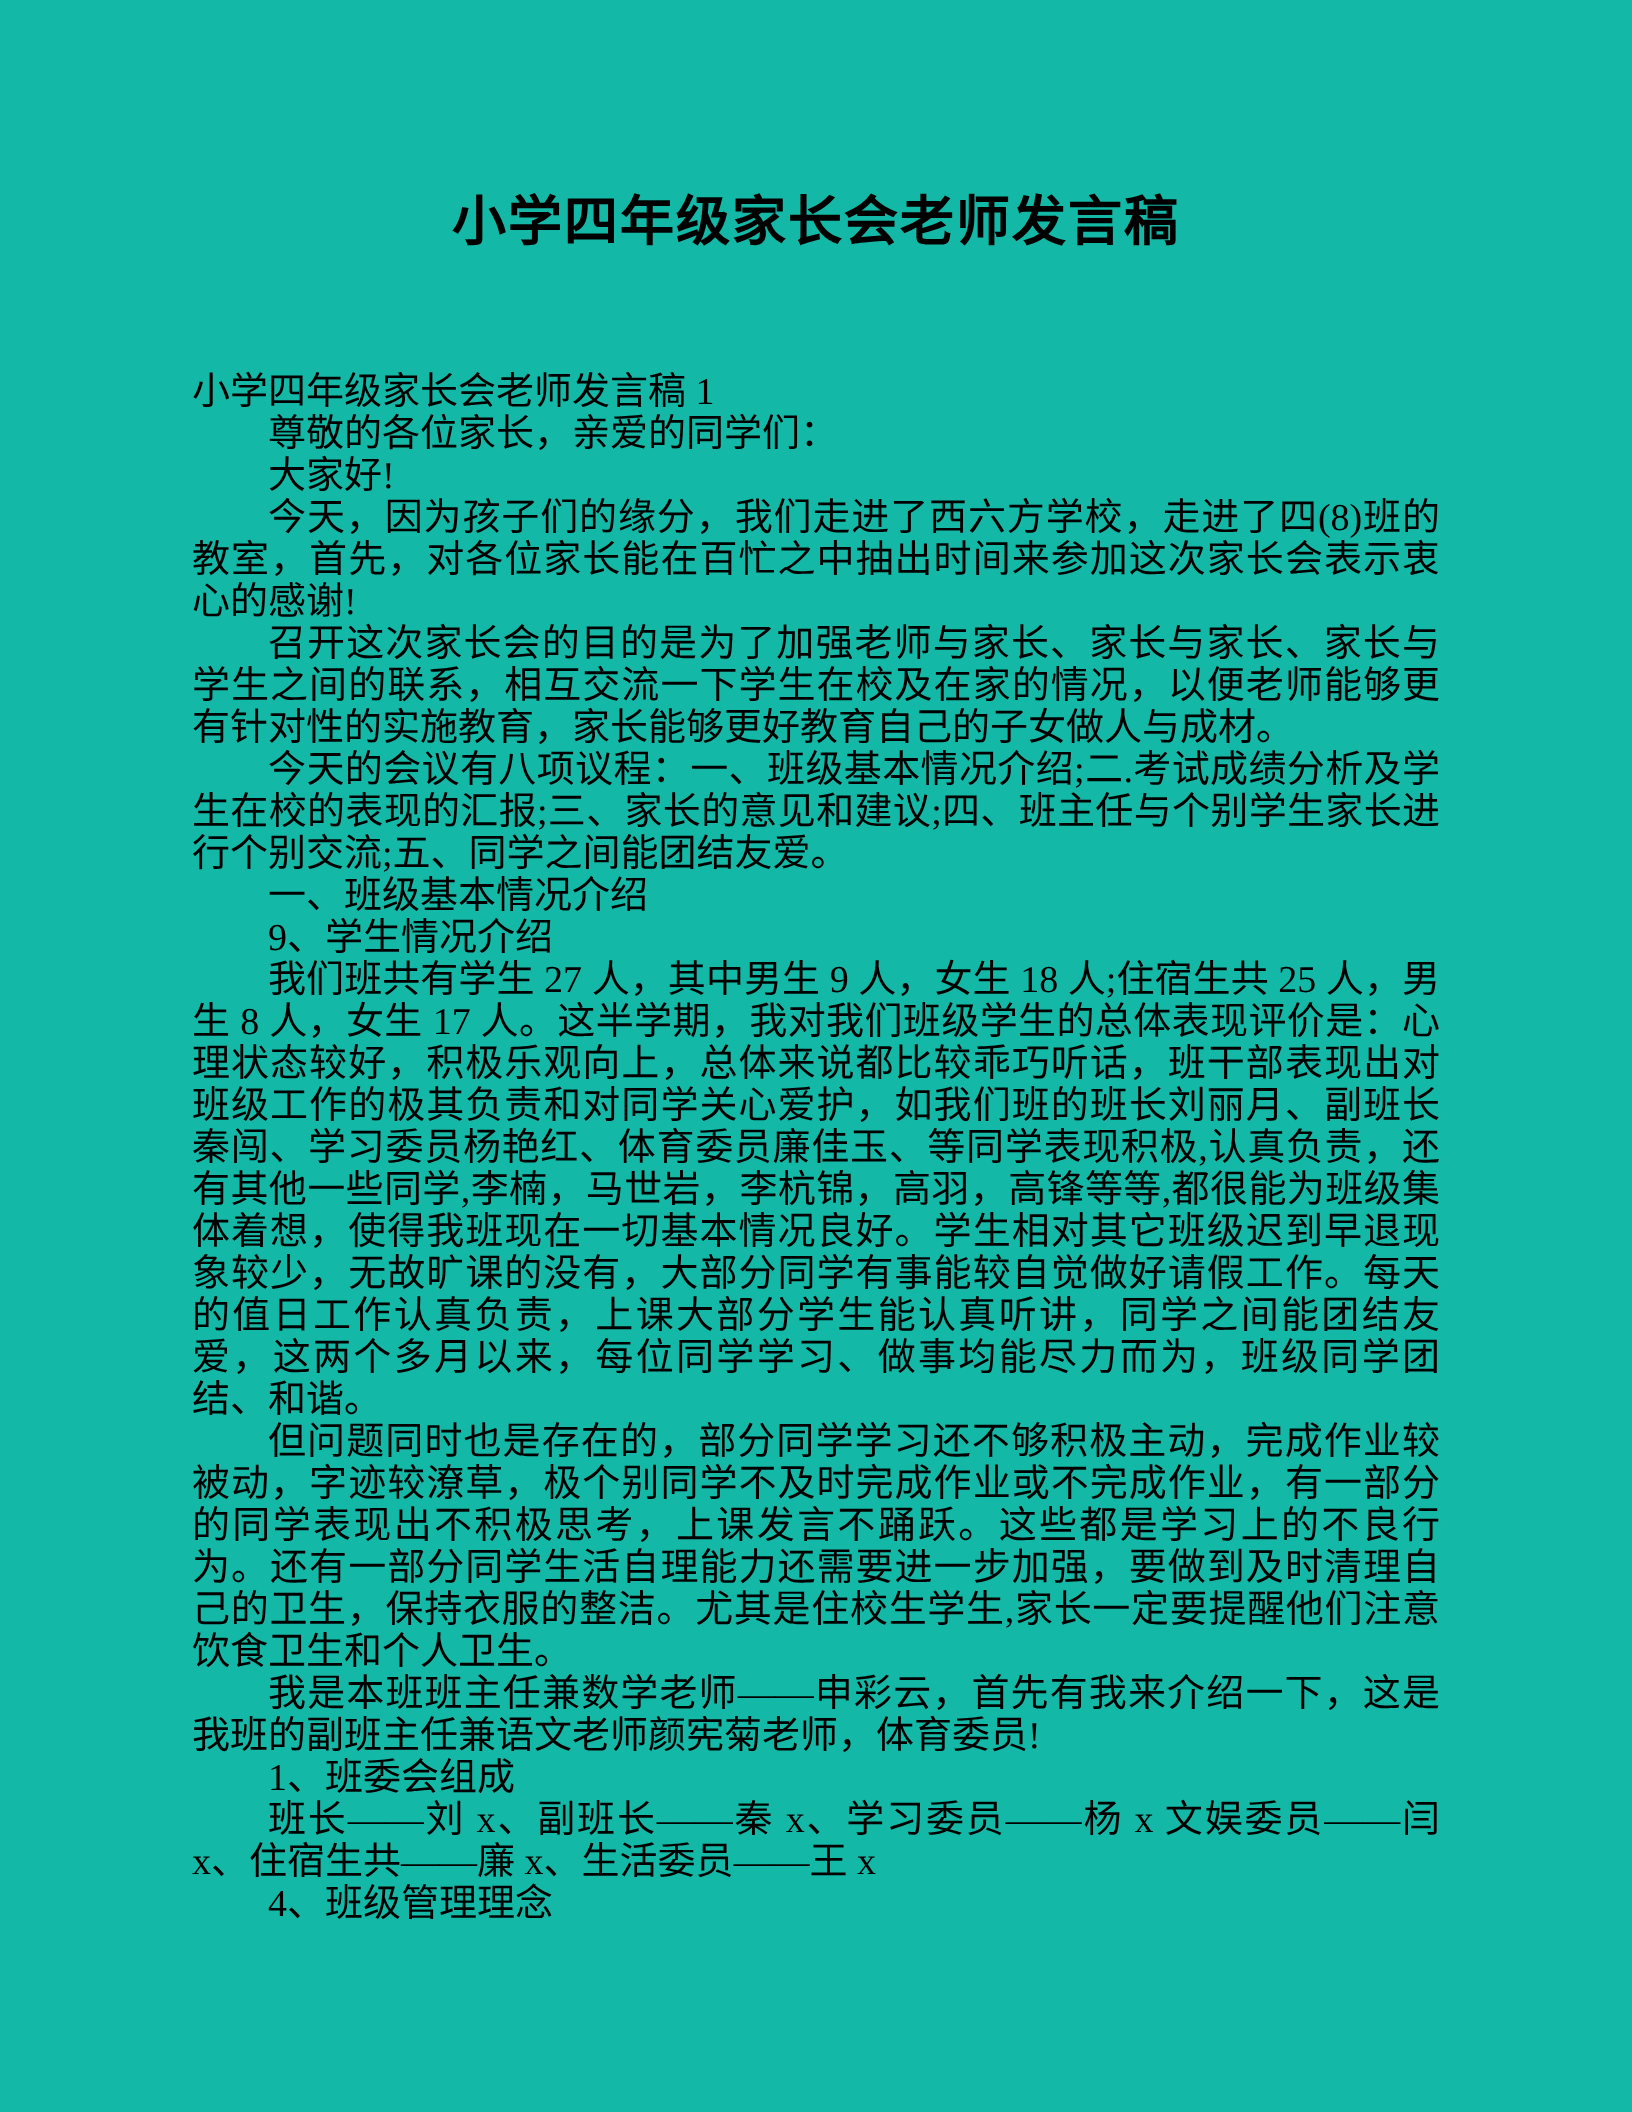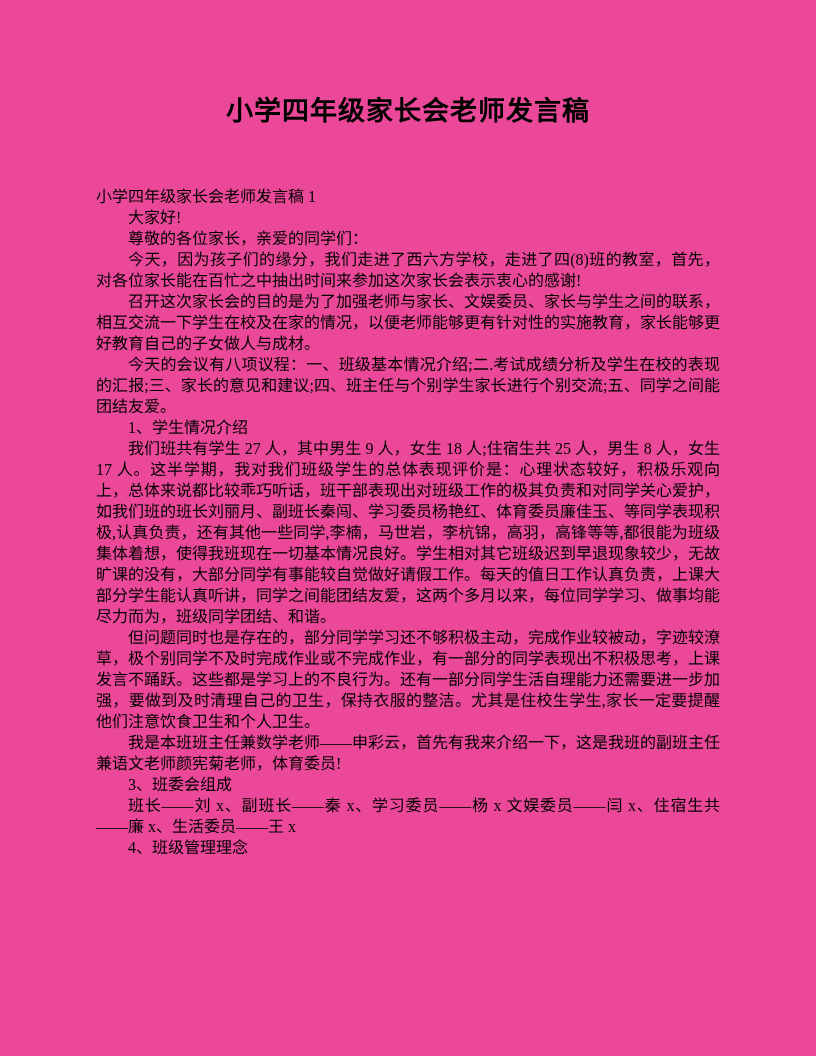--- a/index.html
+++ b/index.html
@@ -11,7 +11,7 @@
     position: relative;
     width: 816px;
     height: 1056px;
-    background: #ec4899;
+    background: #14b8a6;
     overflow: hidden;
     font-family: "Liberation Serif", "DejaVu Serif", serif;
     color: #000000;

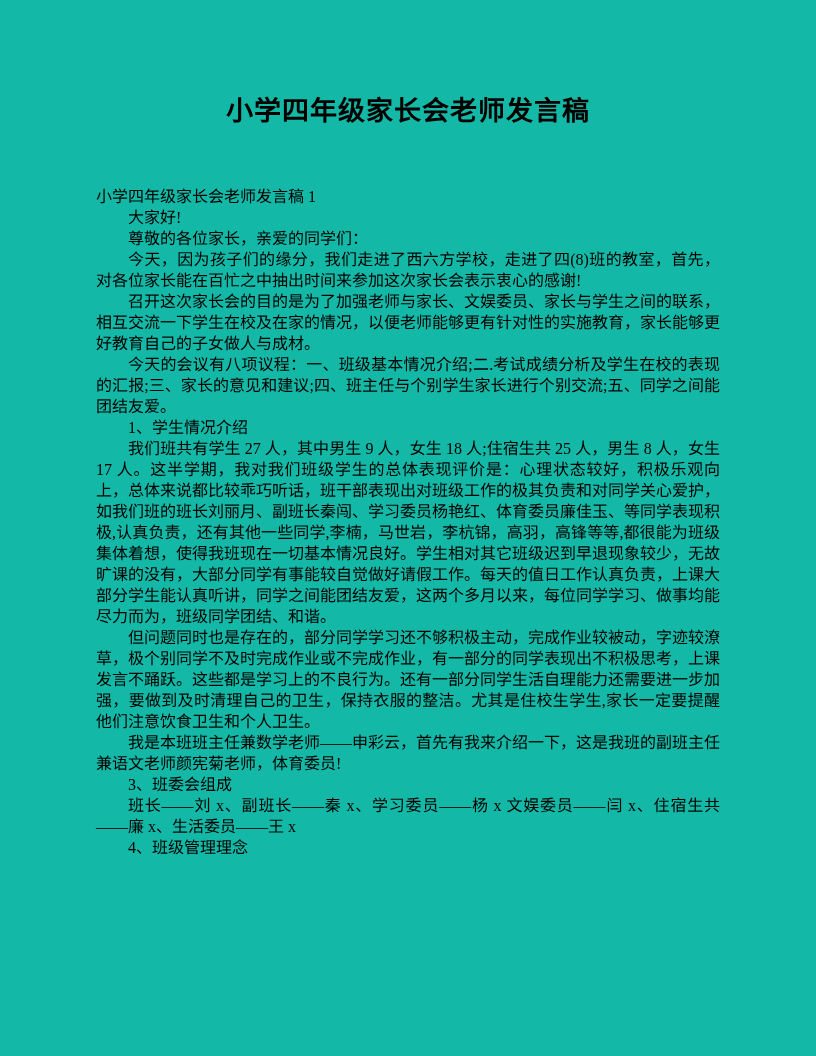--- a/index.html
+++ b/index.html
@@ -29,7 +29,7 @@
   .doc-body {
     margin: 57px 96px 0 96px;
     width: 624px;
-    font-size: 16px;
+    font-size: 19px;
     line-height: 21px;
     text-align: justify;
     color: #000000;

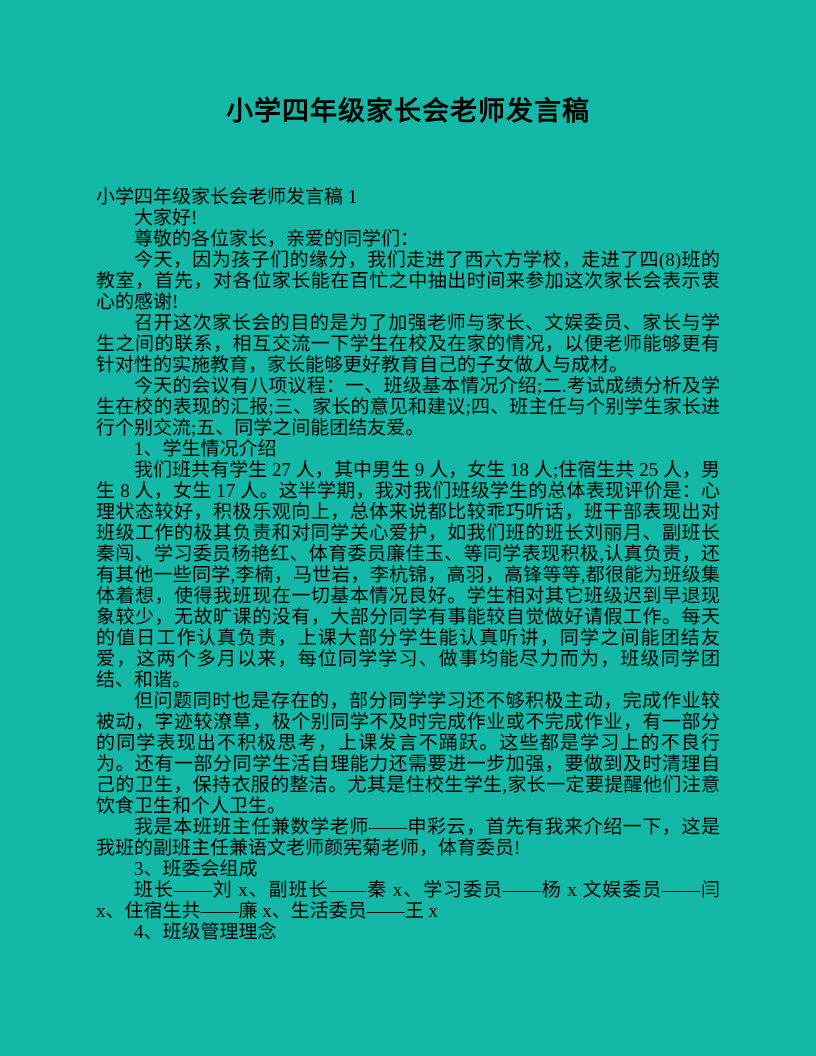--- a/index.html
+++ b/index.html
@@ -51,8 +51,8 @@
   <div class="doc-body">
 
   <p>小学四年级家长会老师发言稿 1</p>
+      <p class="indent">尊敬的各位家长，亲爱的同学们：</p>
       <p class="indent">大家好!</p>
-      <p class="indent">尊敬的各位家长，亲爱的同学们：</p>
       <p class="indent">今天，因为孩子们的缘分，我们走进了西六方学校，走进了四(8)班的教室，首先，对各位家长能在百忙之中抽出时间来参加这次家长会表示衷心的感谢!</p>
       <p class="indent">召开这次家长会的目的是为了加强老师与家长、文娱委员、家长与学生之间的联系，相互交流一下学生在校及在家的情况，以便老师能够更有针对性的实施教育，家长能够更好教育自己的子女做人与成材。</p>
       <p class="indent">今天的会议有八项议程：一、班级基本情况介绍;二.考试成绩分析及学生在校的表现的汇报;三、家长的意见和建议;四、班主任与个别学生家长进行个别交流;五、同学之间能团结友爱。</p>

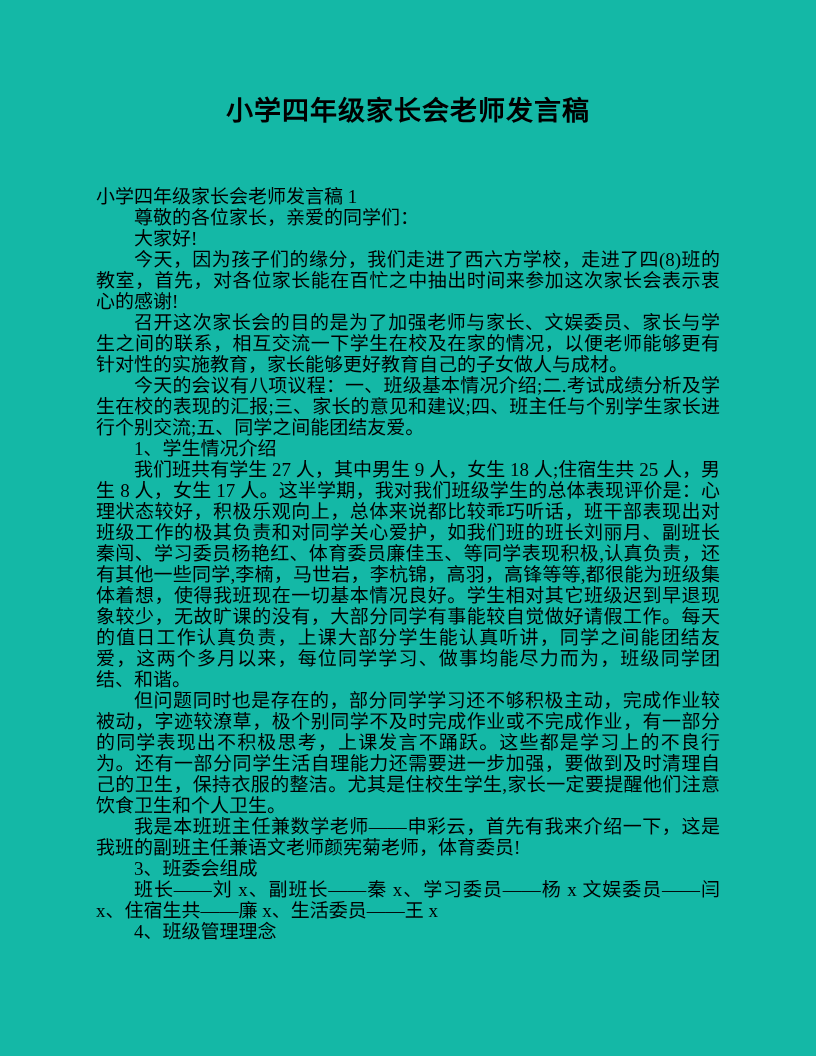--- a/index.html
+++ b/index.html
@@ -54,7 +54,7 @@
       <p class="indent">尊敬的各位家长，亲爱的同学们：</p>
       <p class="indent">大家好!</p>
       <p class="indent">今天，因为孩子们的缘分，我们走进了西六方学校，走进了四(8)班的教室，首先，对各位家长能在百忙之中抽出时间来参加这次家长会表示衷心的感谢!</p>
-      <p class="indent">召开这次家长会的目的是为了加强老师与家长、文娱委员、家长与学生之间的联系，相互交流一下学生在校及在家的情况，以便老师能够更有针对性的实施教育，家长能够更好教育自己的子女做人与成材。</p>
+      <p class="indent">召开这次家长会的目的是为了加强老师与家长、家长与家长、家长与学生之间的联系，相互交流一下学生在校及在家的情况，以便老师能够更有针对性的实施教育，家长能够更好教育自己的子女做人与成材。</p>
       <p class="indent">今天的会议有八项议程：一、班级基本情况介绍;二.考试成绩分析及学生在校的表现的汇报;三、家长的意见和建议;四、班主任与个别学生家长进行个别交流;五、同学之间能团结友爱。</p>
       <p class="indent">1、学生情况介绍</p>
       <p class="indent">我们班共有学生 27 人，其中男生 9 人，女生 18 人;住宿生共 25 人，男生 8 人，女生 17 人。这半学期，我对我们班级学生的总体表现评价是：心理状态较好，积极乐观向上，总体来说都比较乖巧听话，班干部表现出对班级工作的极其负责和对同学关心爱护，如我们班的班长刘丽月、副班长秦闯、学习委员杨艳红、体育委员廉佳玉、等同学表现积极,认真负责，还有其他一些同学,李楠，马世岩，李杭锦，高羽，高锋等等,都很能为班级集体着想，使得我班现在一切基本情况良好。学生相对其它班级迟到早退现象较少，无故旷课的没有，大部分同学有事能较自觉做好请假工作。每天的值日工作认真负责，上课大部分学生能认真听讲，同学之间能团结友爱，这两个多月以来，每位同学学习、做事均能尽力而为，班级同学团结、和谐。</p>

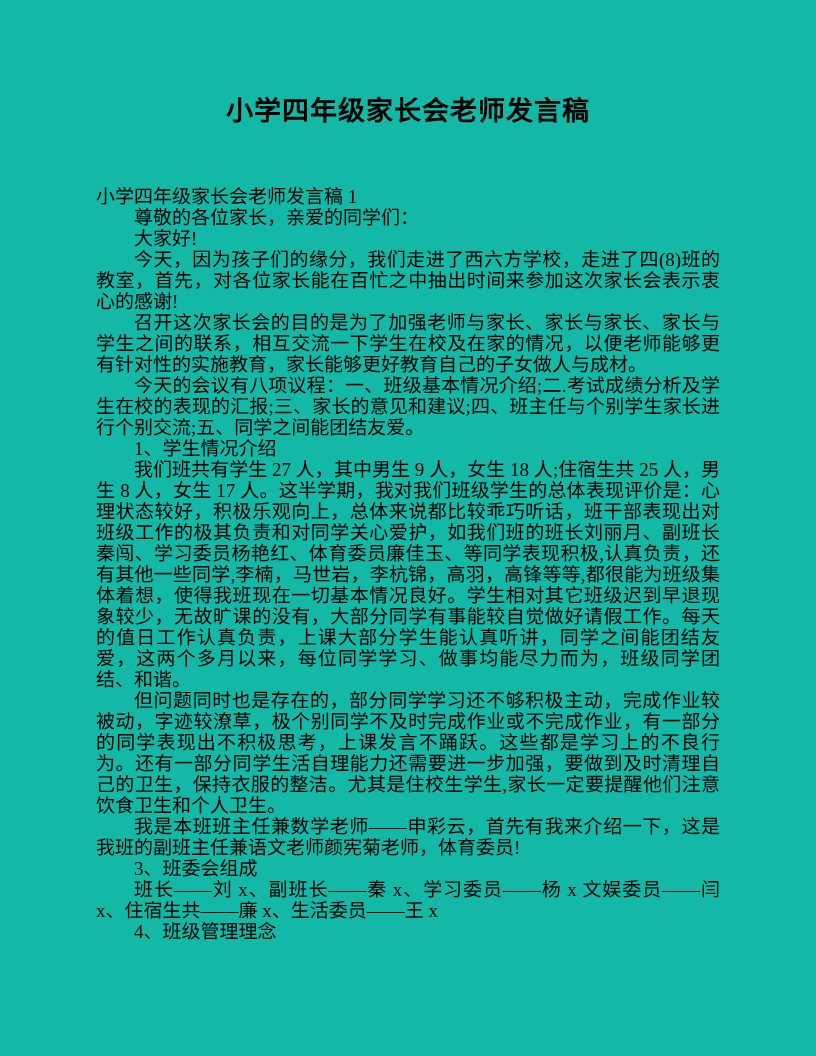--- a/index.html
+++ b/index.html
@@ -56,6 +56,7 @@
       <p class="indent">今天，因为孩子们的缘分，我们走进了西六方学校，走进了四(8)班的教室，首先，对各位家长能在百忙之中抽出时间来参加这次家长会表示衷心的感谢!</p>
       <p class="indent">召开这次家长会的目的是为了加强老师与家长、家长与家长、家长与学生之间的联系，相互交流一下学生在校及在家的情况，以便老师能够更有针对性的实施教育，家长能够更好教育自己的子女做人与成材。</p>
       <p class="indent">今天的会议有八项议程：一、班级基本情况介绍;二.考试成绩分析及学生在校的表现的汇报;三、家长的意见和建议;四、班主任与个别学生家长进行个别交流;五、同学之间能团结友爱。</p>
+      <p class="indent">一、班级基本情况介绍</p>
       <p class="indent">1、学生情况介绍</p>
       <p class="indent">我们班共有学生 27 人，其中男生 9 人，女生 18 人;住宿生共 25 人，男生 8 人，女生 17 人。这半学期，我对我们班级学生的总体表现评价是：心理状态较好，积极乐观向上，总体来说都比较乖巧听话，班干部表现出对班级工作的极其负责和对同学关心爱护，如我们班的班长刘丽月、副班长秦闯、学习委员杨艳红、体育委员廉佳玉、等同学表现积极,认真负责，还有其他一些同学,李楠，马世岩，李杭锦，高羽，高锋等等,都很能为班级集体着想，使得我班现在一切基本情况良好。学生相对其它班级迟到早退现象较少，无故旷课的没有，大部分同学有事能较自觉做好请假工作。每天的值日工作认真负责，上课大部分学生能认真听讲，同学之间能团结友爱，这两个多月以来，每位同学学习、做事均能尽力而为，班级同学团结、和谐。</p>
       <p class="indent">但问题同时也是存在的，部分同学学习还不够积极主动，完成作业较被动，字迹较潦草，极个别同学不及时完成作业或不完成作业，有一部分的同学表现出不积极思考，上课发言不踊跃。这些都是学习上的不良行为。还有一部分同学生活自理能力还需要进一步加强，要做到及时清理自己的卫生，保持衣服的整洁。尤其是住校生学生,家长一定要提醒他们注意饮食卫生和个人卫生。</p>

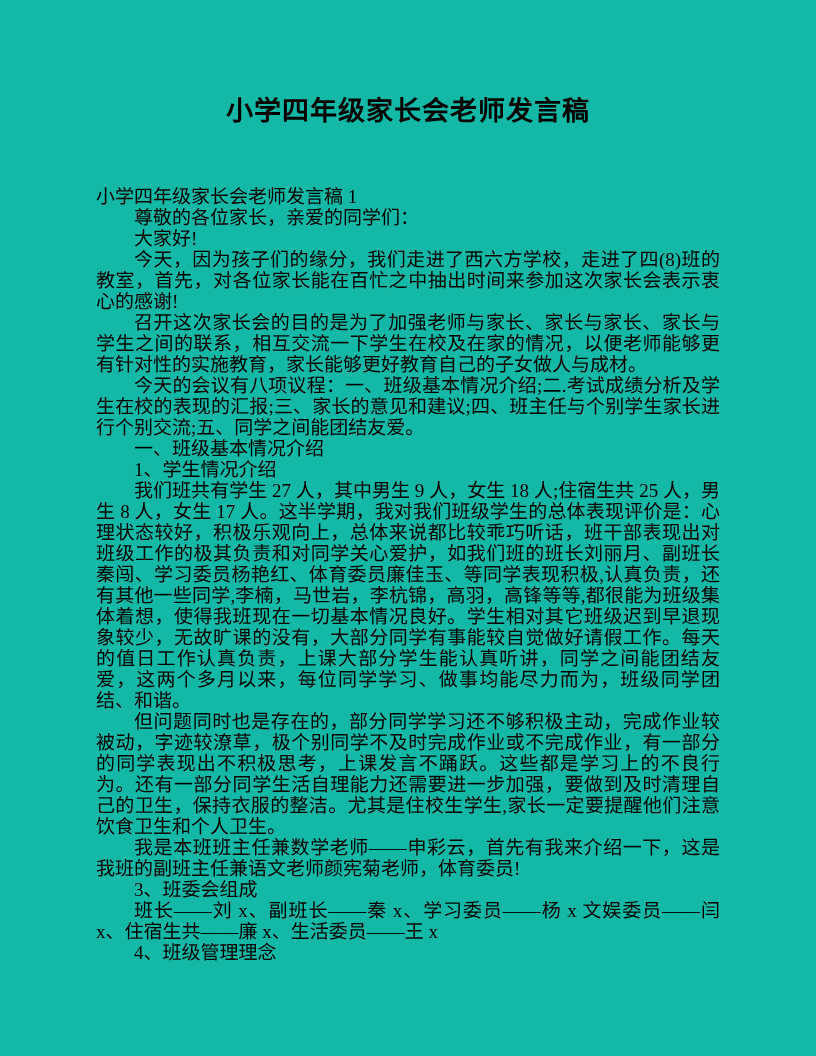--- a/index.html
+++ b/index.html
@@ -57,7 +57,7 @@
       <p class="indent">召开这次家长会的目的是为了加强老师与家长、家长与家长、家长与学生之间的联系，相互交流一下学生在校及在家的情况，以便老师能够更有针对性的实施教育，家长能够更好教育自己的子女做人与成材。</p>
       <p class="indent">今天的会议有八项议程：一、班级基本情况介绍;二.考试成绩分析及学生在校的表现的汇报;三、家长的意见和建议;四、班主任与个别学生家长进行个别交流;五、同学之间能团结友爱。</p>
       <p class="indent">一、班级基本情况介绍</p>
-      <p class="indent">1、学生情况介绍</p>
+      <p class="indent">9、学生情况介绍</p>
       <p class="indent">我们班共有学生 27 人，其中男生 9 人，女生 18 人;住宿生共 25 人，男生 8 人，女生 17 人。这半学期，我对我们班级学生的总体表现评价是：心理状态较好，积极乐观向上，总体来说都比较乖巧听话，班干部表现出对班级工作的极其负责和对同学关心爱护，如我们班的班长刘丽月、副班长秦闯、学习委员杨艳红、体育委员廉佳玉、等同学表现积极,认真负责，还有其他一些同学,李楠，马世岩，李杭锦，高羽，高锋等等,都很能为班级集体着想，使得我班现在一切基本情况良好。学生相对其它班级迟到早退现象较少，无故旷课的没有，大部分同学有事能较自觉做好请假工作。每天的值日工作认真负责，上课大部分学生能认真听讲，同学之间能团结友爱，这两个多月以来，每位同学学习、做事均能尽力而为，班级同学团结、和谐。</p>
       <p class="indent">但问题同时也是存在的，部分同学学习还不够积极主动，完成作业较被动，字迹较潦草，极个别同学不及时完成作业或不完成作业，有一部分的同学表现出不积极思考，上课发言不踊跃。这些都是学习上的不良行为。还有一部分同学生活自理能力还需要进一步加强，要做到及时清理自己的卫生，保持衣服的整洁。尤其是住校生学生,家长一定要提醒他们注意饮食卫生和个人卫生。</p>
       <p class="indent">我是本班班主任兼数学老师——申彩云，首先有我来介绍一下，这是我班的副班主任兼语文老师颜宪菊老师，体育委员!</p>

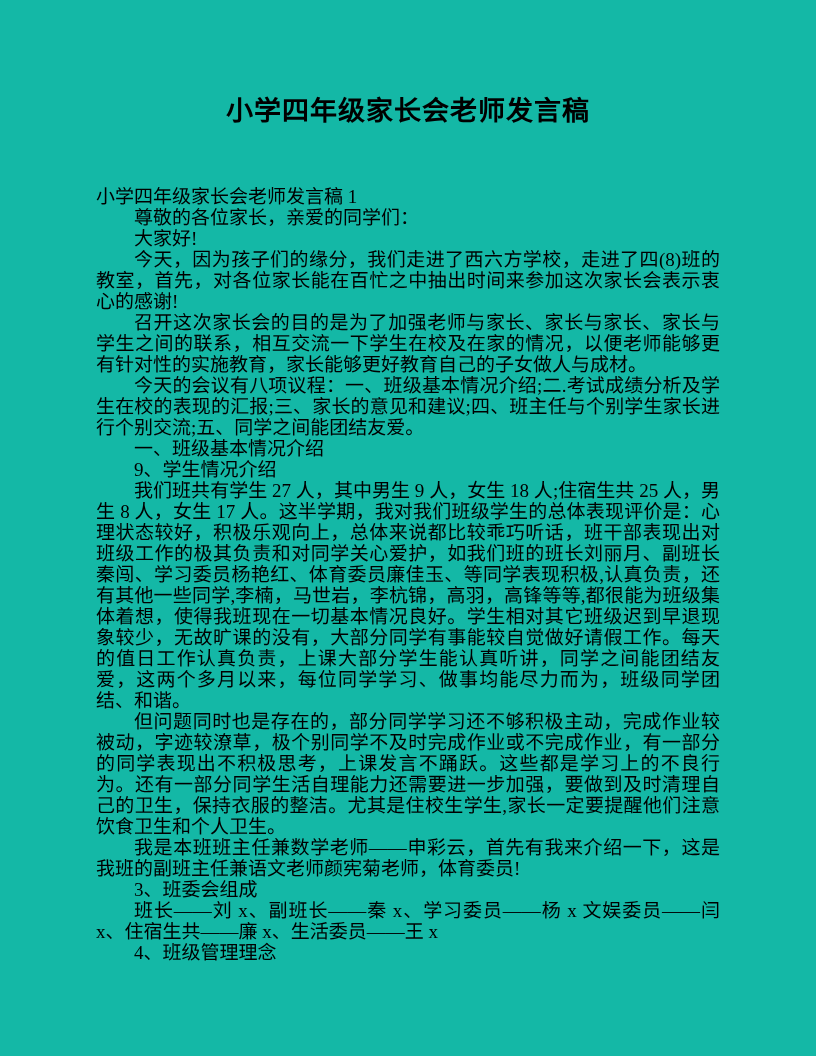--- a/index.html
+++ b/index.html
@@ -61,7 +61,7 @@
       <p class="indent">我们班共有学生 27 人，其中男生 9 人，女生 18 人;住宿生共 25 人，男生 8 人，女生 17 人。这半学期，我对我们班级学生的总体表现评价是：心理状态较好，积极乐观向上，总体来说都比较乖巧听话，班干部表现出对班级工作的极其负责和对同学关心爱护，如我们班的班长刘丽月、副班长秦闯、学习委员杨艳红、体育委员廉佳玉、等同学表现积极,认真负责，还有其他一些同学,李楠，马世岩，李杭锦，高羽，高锋等等,都很能为班级集体着想，使得我班现在一切基本情况良好。学生相对其它班级迟到早退现象较少，无故旷课的没有，大部分同学有事能较自觉做好请假工作。每天的值日工作认真负责，上课大部分学生能认真听讲，同学之间能团结友爱，这两个多月以来，每位同学学习、做事均能尽力而为，班级同学团结、和谐。</p>
       <p class="indent">但问题同时也是存在的，部分同学学习还不够积极主动，完成作业较被动，字迹较潦草，极个别同学不及时完成作业或不完成作业，有一部分的同学表现出不积极思考，上课发言不踊跃。这些都是学习上的不良行为。还有一部分同学生活自理能力还需要进一步加强，要做到及时清理自己的卫生，保持衣服的整洁。尤其是住校生学生,家长一定要提醒他们注意饮食卫生和个人卫生。</p>
       <p class="indent">我是本班班主任兼数学老师——申彩云，首先有我来介绍一下，这是我班的副班主任兼语文老师颜宪菊老师，体育委员!</p>
-      <p class="indent">3、班委会组成</p>
+      <p class="indent">1、班委会组成</p>
       <p class="indent">班长——刘 x、副班长——秦 x、学习委员——杨 x 文娱委员——闫 x、住宿生共——廉 x、生活委员——王 x</p>
       <p class="indent">4、班级管理理念</p>
     </div>

